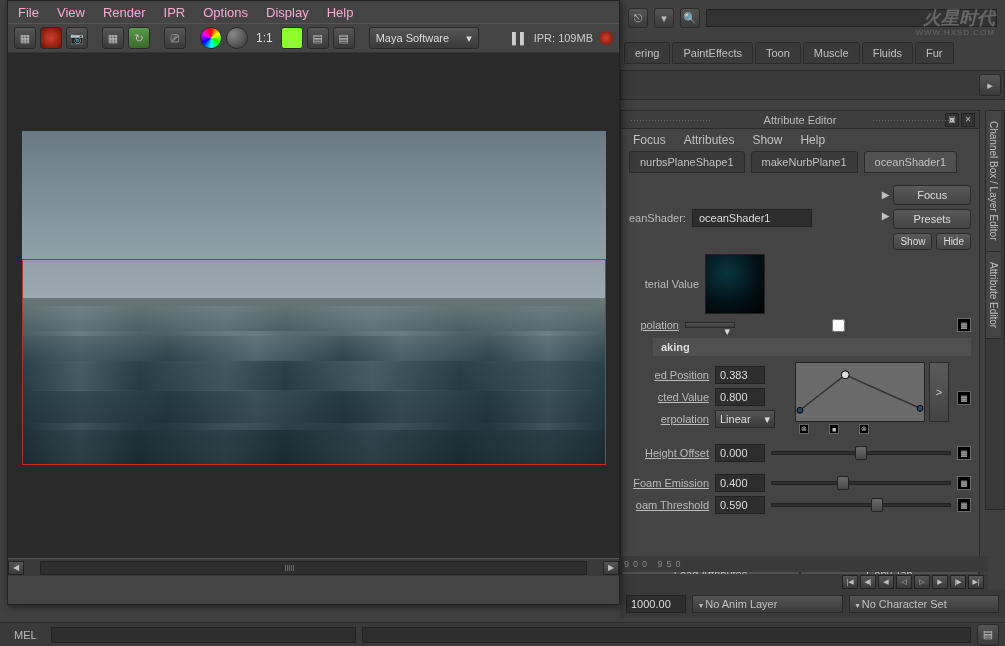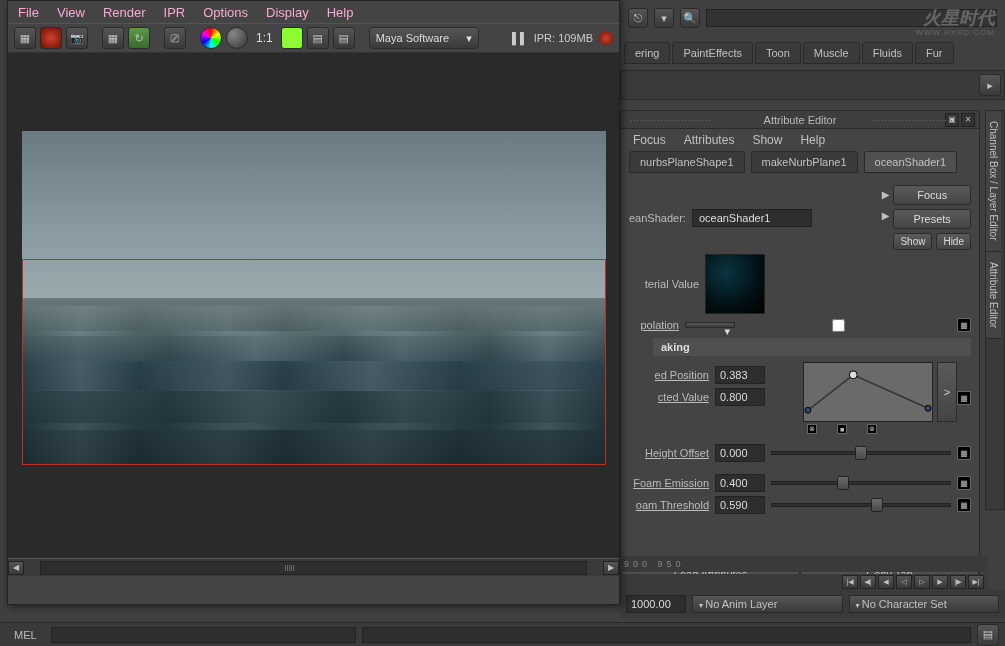--- a/index.html
+++ b/index.html
@@ -200,7 +200,7 @@
 
     <div class="section-header">aking</div>
 
-    <div style="display:flex; margin-top:6px;">
+    <div style="display:flex; gap:8px; margin-top:6px;">
       <div style="flex:1">
         <div class="attr-row">
           <div class="attr-label">ed Position</div>

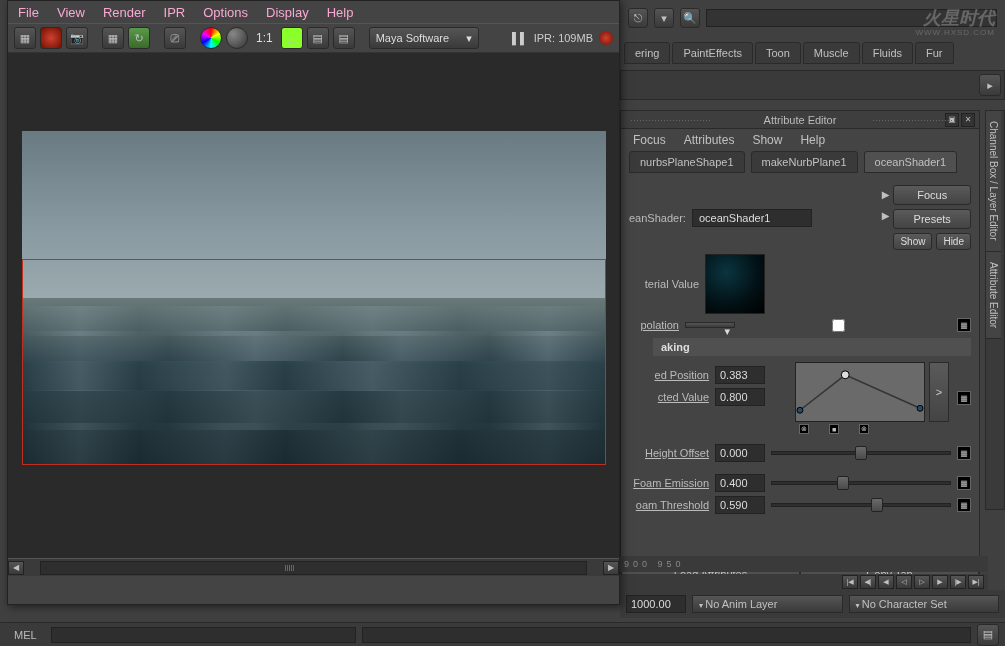--- a/index.html
+++ b/index.html
@@ -209,6 +209,10 @@
         <div class="attr-row">
           <div class="attr-label">cted Value</div>
           <div class="attr-value">0.800</div>
+        </div>
+        <div class="attr-row">
+          <div class="attr-label">erpolation</div>
+          <div class="attr-dropdown">Linear</div>
         </div>
       </div>
       <div style="display:flex; gap:4px; align-items:flex-start;">

